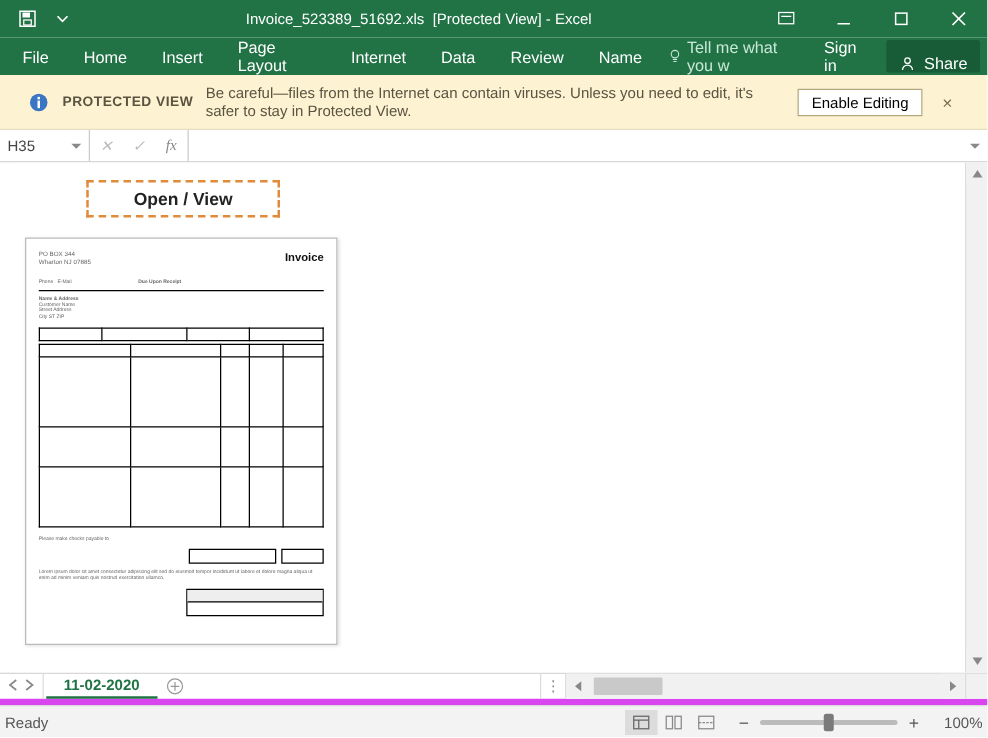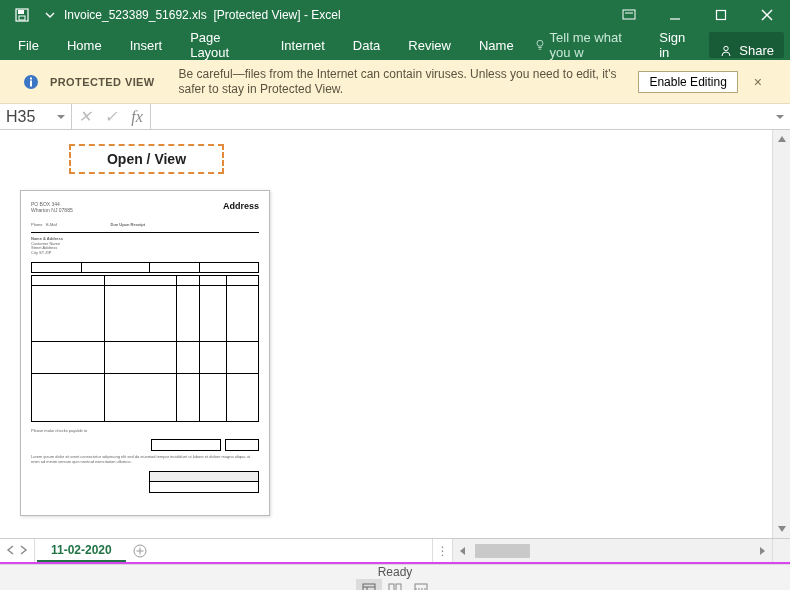--- a/index.html
+++ b/index.html
@@ -9,7 +9,7 @@
 .titlebar { height: 30px; background: #217346; display: flex; align-items: center; color: #fff; font-size: 12px; }
 .titlebar .left-icons { display: flex; gap: 0; padding-left: 8px; }
 .titlebar .icon-btn { width: 28px; height: 30px; display: flex; align-items: center; justify-content: center; }
-.titlebar .title { flex: 1; }
+.titlebar .title { flex: 1; text-align: center; }
 .titlebar .win-controls { display: flex; }
 .titlebar .win-btn { width: 46px; height: 30px; display: flex; align-items: center; justify-content: center; }
 .titlebar .win-btn.close { background: transparent; }

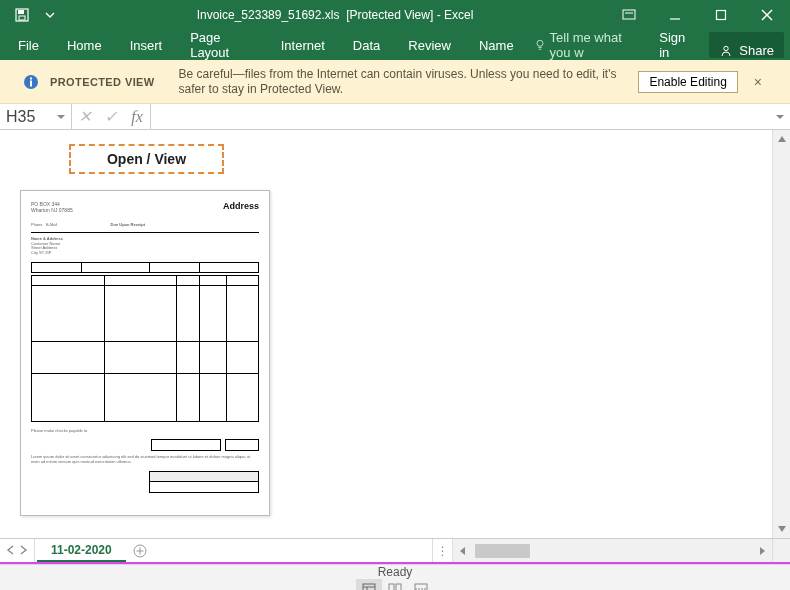--- a/index.html
+++ b/index.html
@@ -27,7 +27,7 @@
 .protected { height: 44px; background: #fdf3d3; border-bottom: 1px solid #e5ddbe; display: flex; align-items: center; padding: 0 22px; gap: 10px; font-size: 12px; color: #5a5340; }
 .protected .shield { width: 18px; height: 18px; display:flex; align-items:center; justify-content:center;}
 .protected .pv-label { font-weight: 600; letter-spacing: .4px; font-size: 11px;}
-.protected .msg { flex: 1; line-height: 1.2; font-size: 12px; margin-left: 14px;}
+.protected .msg { flex: 1; line-height: 1.2; font-size: 12px;}
 .protected .enable { background: #fff; border: 1px solid #b3a77a; padding: 3px 10px; font-size: 12px; cursor: pointer;}
 .protected .close-x { padding: 0 6px; color: #7a7049; cursor:pointer; font-size: 14px;}
 

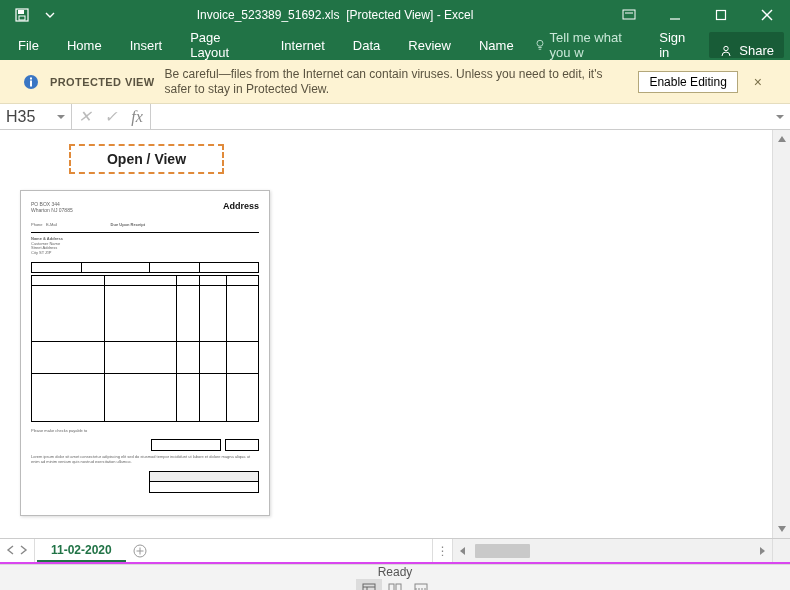--- a/index.html
+++ b/index.html
@@ -32,7 +32,7 @@
 .protected .close-x { padding: 0 6px; color: #7a7049; cursor:pointer; font-size: 14px;}
 
 
-.fbar { height: 26px; border-bottom: 1px solid #ccc; display: flex; align-items: stretch; background: #fff; font-size: 16px;}
+.fbar { height: 26px; border-bottom: 1px solid #ccc; display: flex; align-items: stretch; background: #fff; font-size: 12px;}
 .fbar .namebox { width: 72px; border-right: 1px solid #ccc; display: flex; align-items: center; padding: 0 6px; color: #444; position: relative;}
 .fbar .namebox::after { content:""; position:absolute; right:6px; top:50%; width:0;height:0;border-left:4px solid transparent;border-right:4px solid transparent;border-top:4px solid #888; transform:translateY(-50%);}
 .fbar .fx-icons { display:flex; align-items:center; border-right:1px solid #ccc;}

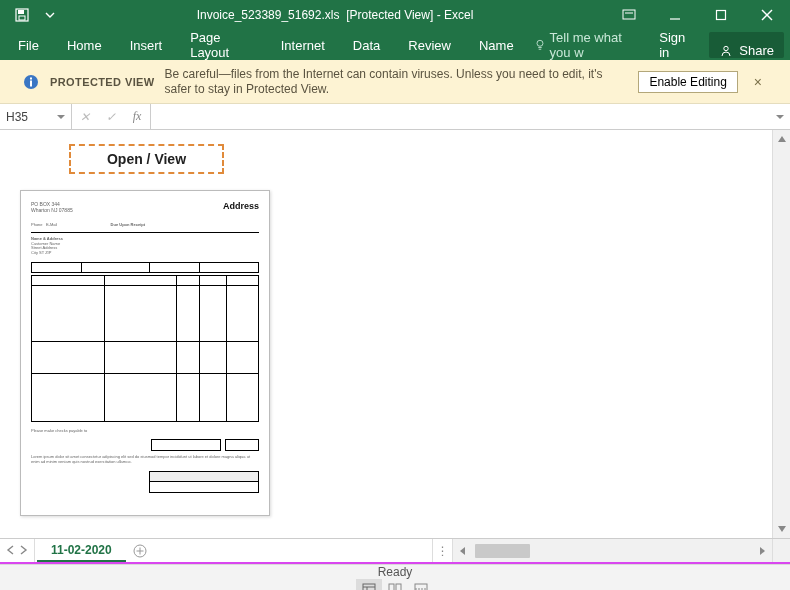--- a/index.html
+++ b/index.html
@@ -208,7 +208,7 @@
           <div>PO BOX 344</div>
           <div>Wharton  NJ 07885</div>
         </div>
-        <div class="inv-title">Address</div>
+        <div class="inv-title">Invoice</div>
       </div>
       <div style="height:10px;"></div>
       <div class="small">Phone&nbsp;&nbsp;&nbsp;E-Mail&nbsp;&nbsp;&nbsp;&nbsp;&nbsp;&nbsp;&nbsp;&nbsp;&nbsp;&nbsp;&nbsp;&nbsp;&nbsp;&nbsp;&nbsp;&nbsp;&nbsp;&nbsp;&nbsp;&nbsp;&nbsp;&nbsp;&nbsp;&nbsp;&nbsp;&nbsp;&nbsp;&nbsp;&nbsp;&nbsp;&nbsp;&nbsp;&nbsp;&nbsp;&nbsp;&nbsp;&nbsp;&nbsp;&nbsp;&nbsp;&nbsp;&nbsp;&nbsp;&nbsp;&nbsp;&nbsp;&nbsp;&nbsp;<b>Due Upon Receipt</b></div>

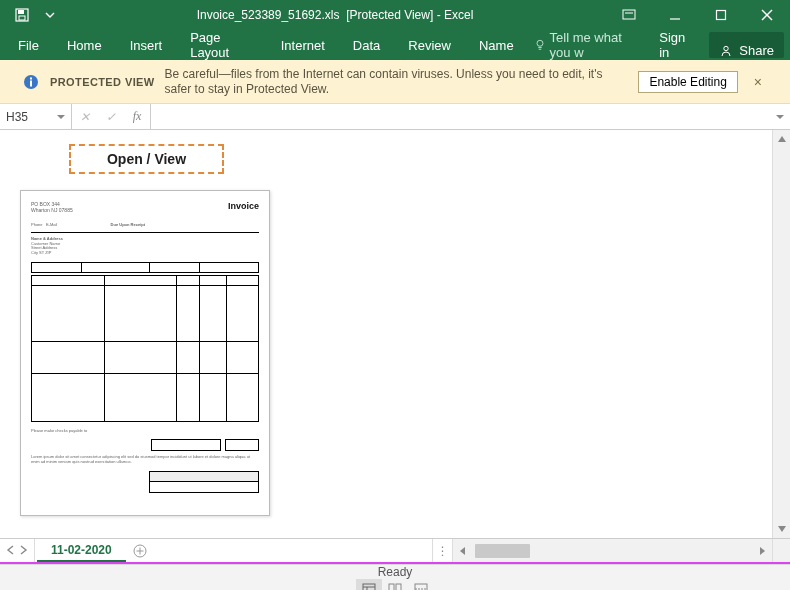--- a/index.html
+++ b/index.html
@@ -61,7 +61,7 @@
 .vscroll .thumb { position:absolute; left:2px; right:2px; top:18px; height:auto; bottom: 18px;}
 
 
-.tabrow { height: 26px; border-top:1px solid #ccc; border-bottom:2px solid #d946ef; display:flex; align-items:stretch; font-size:12px; background:#fff;}
+.tabrow { height: 26px; border-top:1px solid #ccc; border-bottom:5px solid #d946ef; display:flex; align-items:stretch; font-size:12px; background:#fff;}
 .tabrow .nav-arrows { display:flex; align-items:center; padding:0 6px; gap:2px; color:#777; border-right:1px solid #ddd;}
 .tabrow .sheet-tab { padding: 0 14px; display:flex; align-items:center; border-bottom:2px solid #217346; color:#217346; font-weight:600; margin-left:2px;}
 .tabrow .addsheet { width:28px; display:flex;align-items:center;justify-content:center; color:#888;}

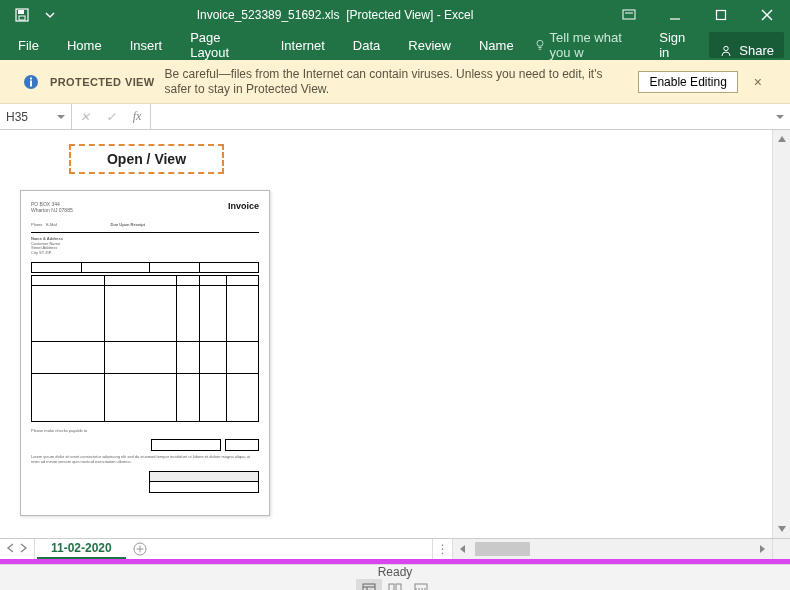--- a/index.html
+++ b/index.html
@@ -73,7 +73,7 @@
 .tabrow .resizer { width: 18px; background:#f1f1f1; border-left:1px solid #ddd;}
 
 
-.status { height: 26px; background: #f3f3f3; border-top:1px solid #d9d9d9; display:flex; align-items:center; font-size:12px; color:#555; padding:0 4px;flex-direction:column;}
+.status { height: 26px; background: #f3f3f3; border-top:1px solid #d9d9d9; display:flex; align-items:center; font-size:12px; color:#555; padding:0 4px;}
 .status .ready { }
 .status .gap { flex:1;}
 .status .viewbtns { display:flex; gap:0;}

